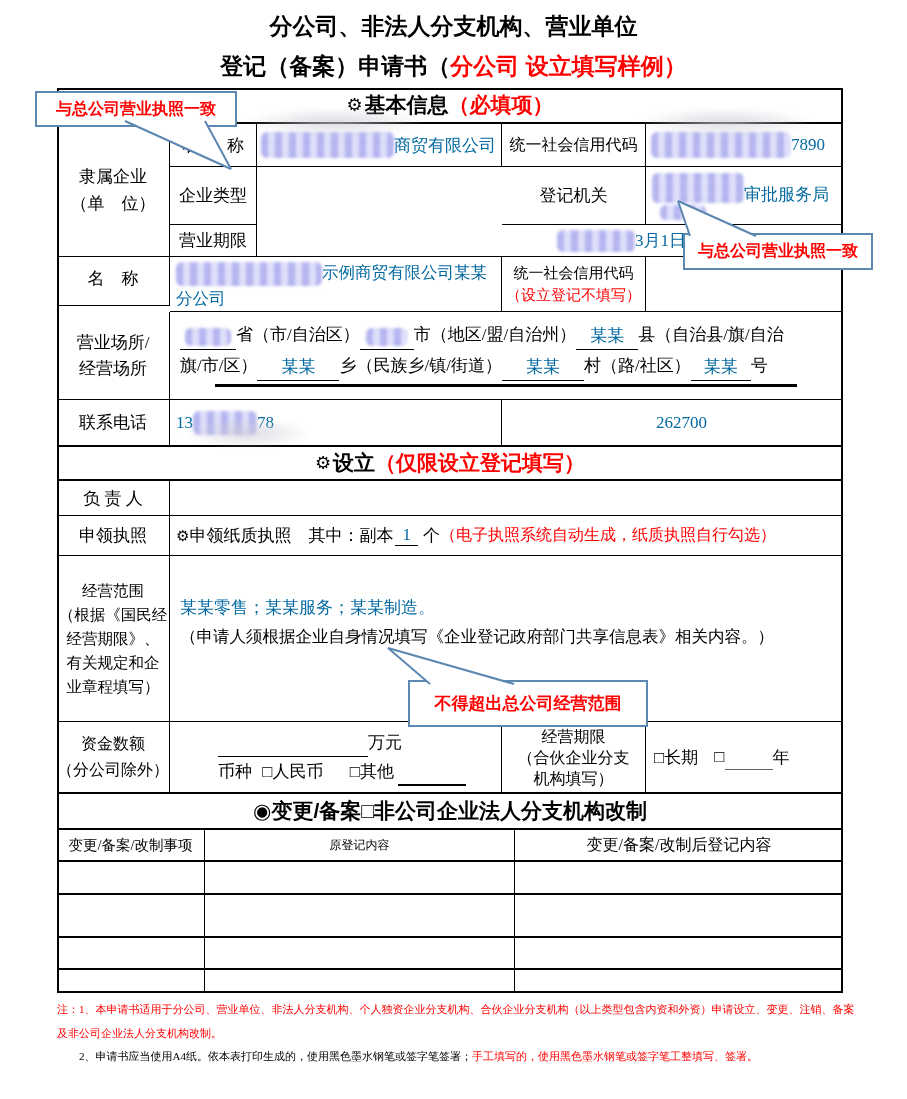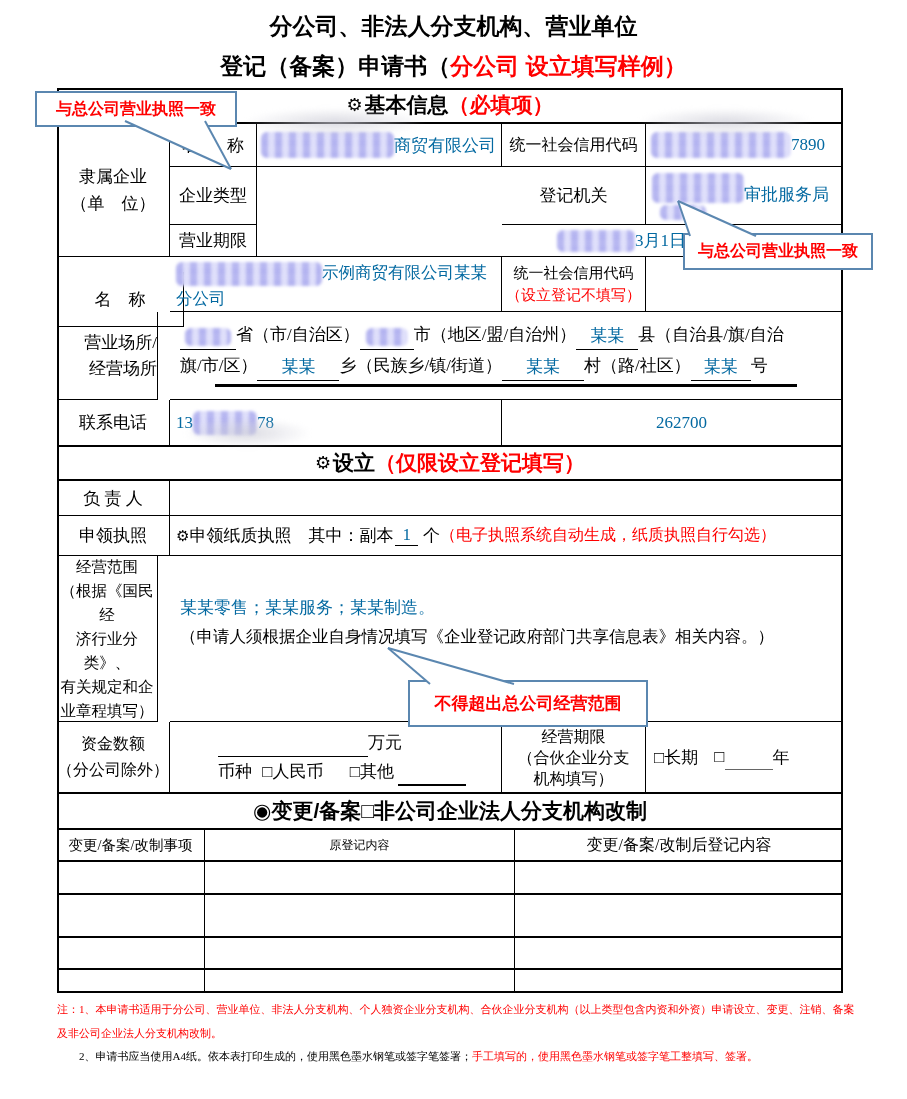--- a/index.html
+++ b/index.html
@@ -92,7 +92,7 @@
     <span class="blue">3月1日-长期</span>
   </div>
 
-  <div class="c cen" style="left:57px;top:272px;width:127px;height:55px;">名　称</div>
+  <div class="c cen" style="left:57px;top:251px;width:113px;height:55px;">名　称</div>
   <div class="c" style="left:170px;top:257px;width:332px;height:55px;padding:3px 6px;font-size:16.5px;line-height:25px;">
     <span class="iblur" style="width:146px;height:24px;"></span><span class="blue">示例商贸有限公司某某分公司</span>
   </div>

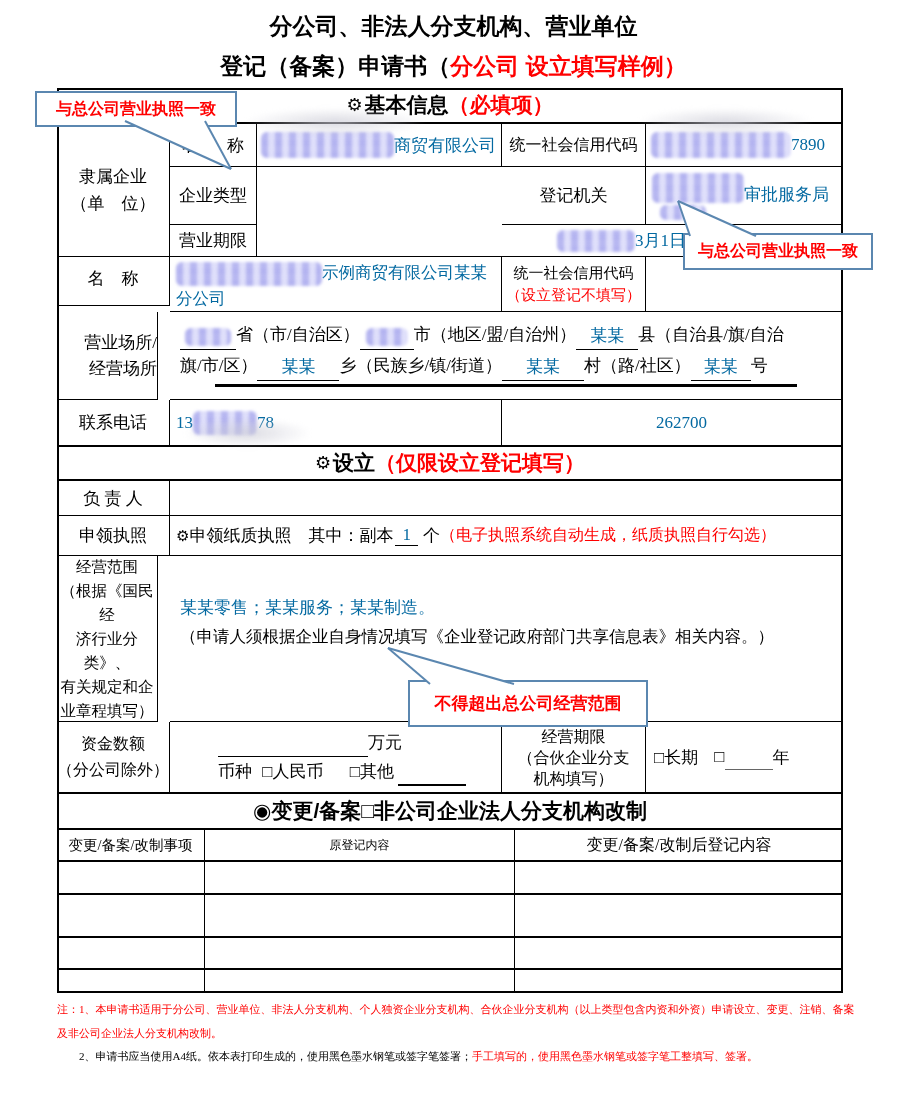--- a/index.html
+++ b/index.html
@@ -102,7 +102,7 @@
   </div>
   <div class="c nr" style="left:646px;top:257px;width:197px;height:55px;"></div>
 
-  <div class="c cen col" style="left:57px;top:312px;width:101px;height:88px;line-height:26px;align-items:flex-end;">
+  <div class="c cen col" style="left:57px;top:312px;width:113px;height:88px;line-height:26px;">
     <div>营业场所/</div>
     <div>经营场所</div>
   </div>

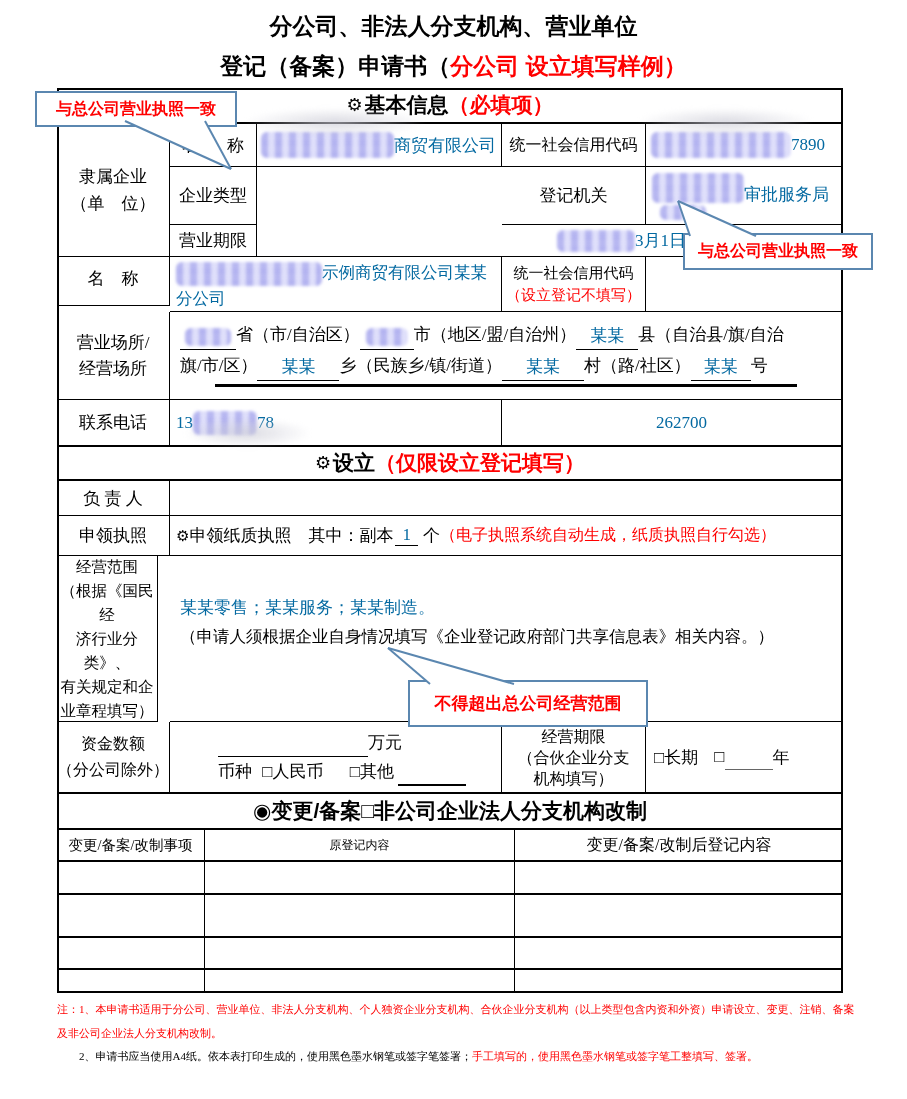--- a/index.html
+++ b/index.html
@@ -138,7 +138,7 @@
     <span class="red" style="font-size:16px;">（电子执照系统自动生成，纸质执照自行勾选）</span>
   </div>
 
-  <div class="c cen col" style="left:57px;top:556px;width:101px;height:166px;font-size:15.5px;line-height:24px;">
+  <div class="c cen col" style="left:57px;top:556px;width:113px;height:166px;font-size:15.5px;line-height:24px;">
     <div>经营范围</div>
     <div>（根据《国民经</div>
     <div>济行业分类》、</div>

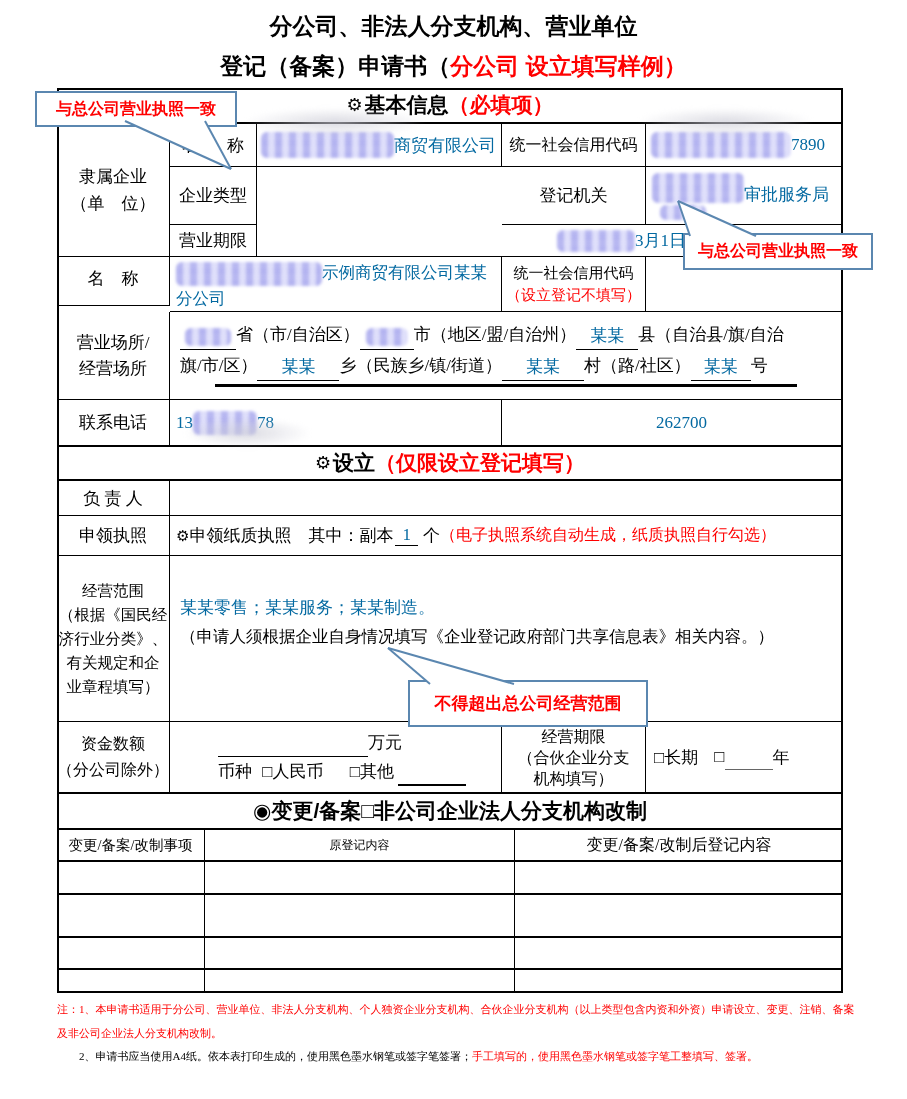--- a/index.html
+++ b/index.html
@@ -141,7 +141,7 @@
   <div class="c cen col" style="left:57px;top:556px;width:113px;height:166px;font-size:15.5px;line-height:24px;">
     <div>经营范围</div>
     <div>（根据《国民经</div>
-    <div>济行业分类》、</div>
+    <div>经营期限》、</div>
     <div>有关规定和企</div>
     <div>业章程填写）</div>
   </div>

